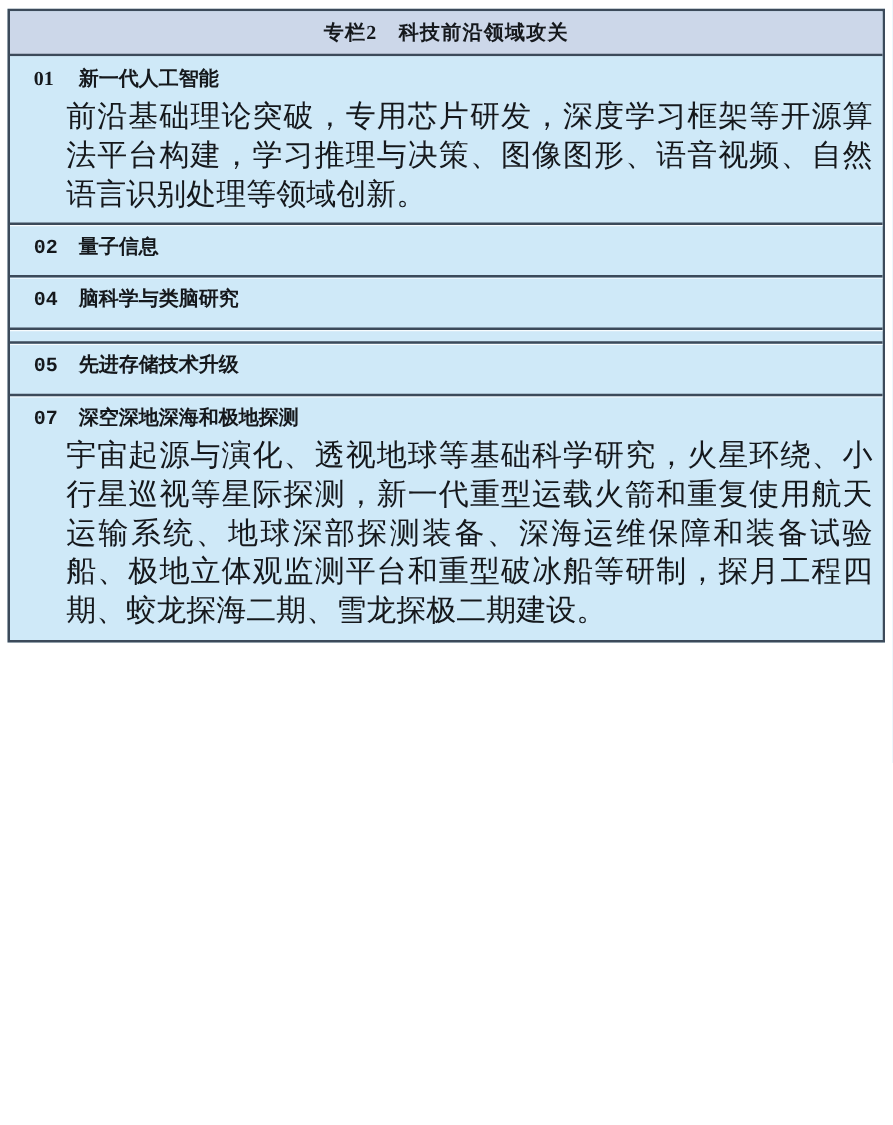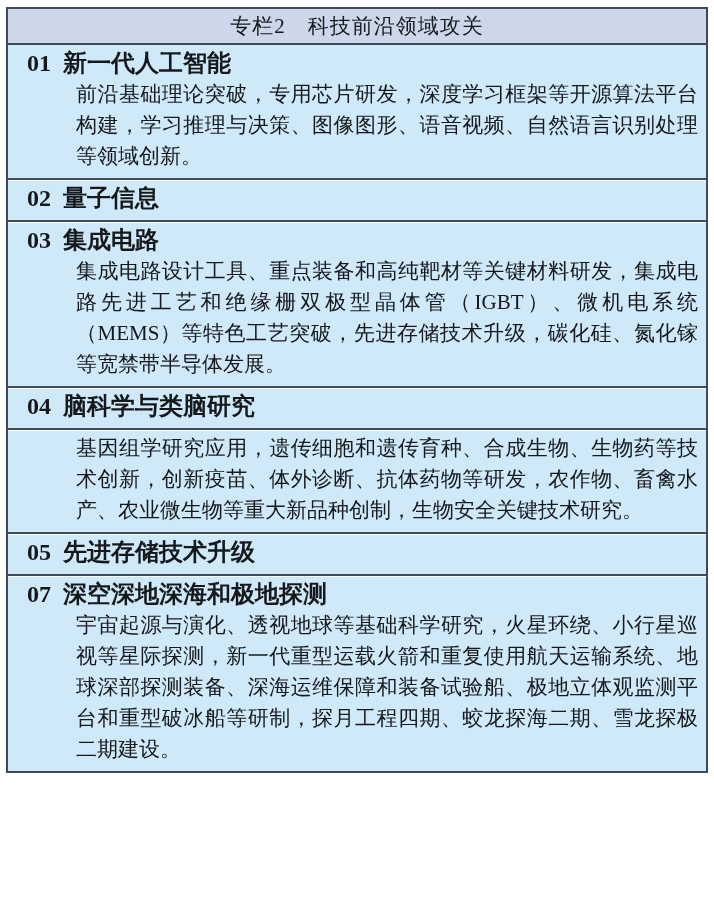--- a/index.html
+++ b/index.html
@@ -29,9 +29,9 @@
   }
   .tbl-title {
     margin: 0;
-    font-size: 21px;
+    font-size: 16px;
     line-height: 27px;
-    font-weight: normal;
+    font-weight: bold;
     letter-spacing: 1px;
   }
   .row {

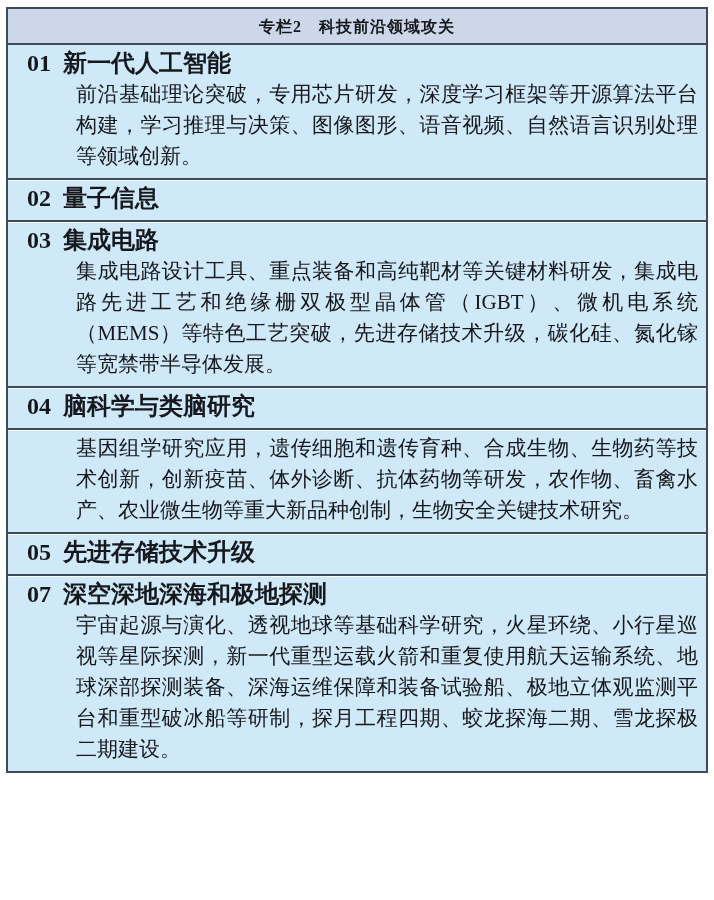--- a/index.html
+++ b/index.html
@@ -43,7 +43,7 @@
     box-shadow: inset 0 1px 0 rgba(255,255,255,0.85);
   }
   .row-head {
-    font-size: 24px;
+    font-size: 16px;
     line-height: 31px;
     font-weight: bold;
     padding-left: 19px;

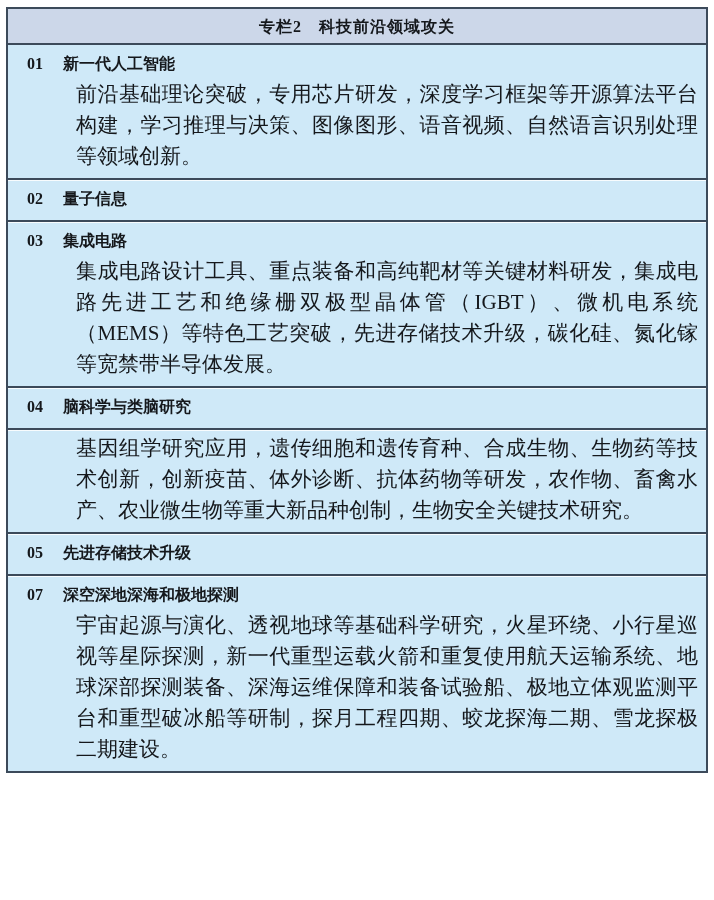--- a/index.html
+++ b/index.html
@@ -54,8 +54,8 @@
     font-weight: bold;
   }
   .row-body {
-    margin: 0 8px 0 68px;
-    font-size: 21px;
+    margin: 0 8px 0 45px;
+    font-size: 24px;
     line-height: 31px;
     text-align: justify;
     text-justify: inter-ideograph;

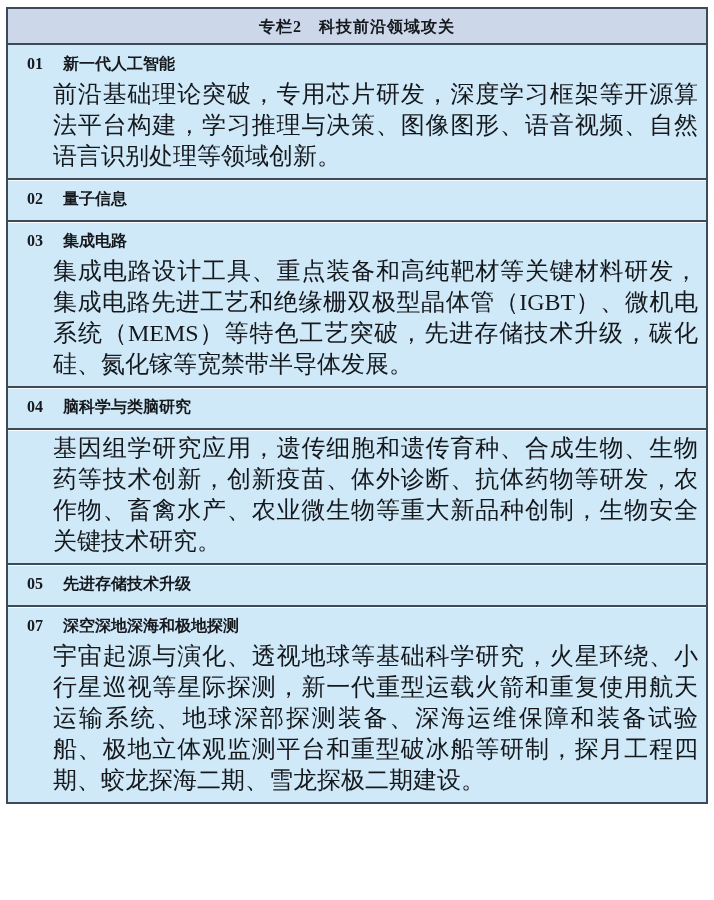--- a/index.html
+++ b/index.html
@@ -41,6 +41,7 @@
   .row + .row {
     border-top: 2px solid #3c4a5a;
     box-shadow: inset 0 1px 0 rgba(255,255,255,0.85);
+    font-family: Liberation Mono, monospace;
   }
   .row-head {
     font-size: 16px;

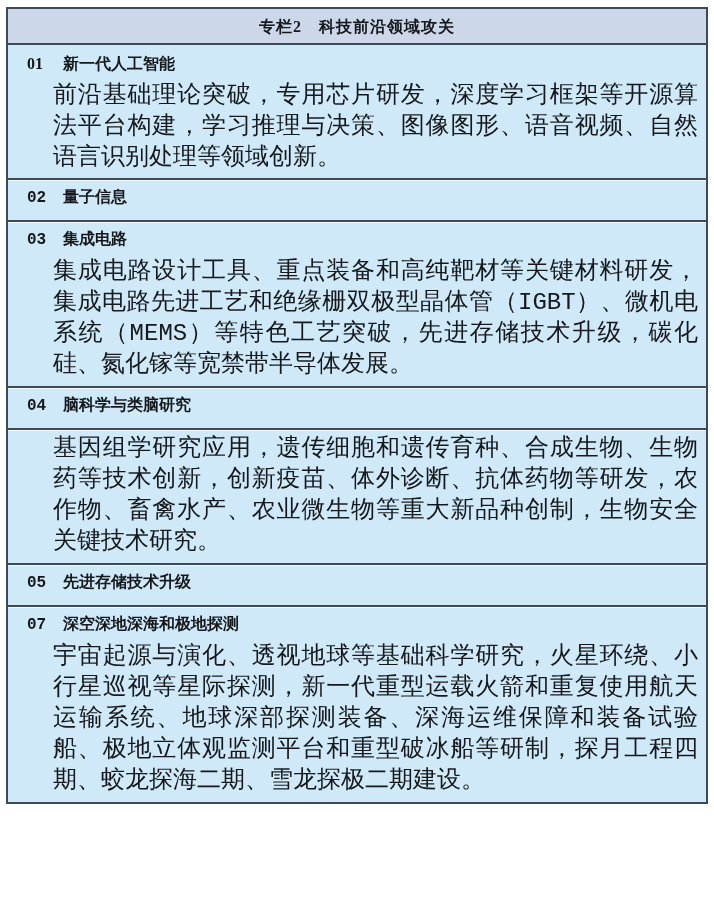--- a/index.html
+++ b/index.html
@@ -85,12 +85,6 @@
       </div>
     </section>
 
-    <section class="row">
-      <div class="row-head">
-        <span class="row-num">03</span><span class="row-ttl">集成电路</span>
-      </div>
-      <p class="row-body">集成电路设计工具、重点装备和高纯靶材等关键材料研发，集成电路先进工艺和绝缘栅双极型晶体管（IGBT）、微机电系统（MEMS）等特色工艺突破，先进存储技术升级，碳化硅、氮化镓等宽禁带半导体发展。</p>
-    </section>
 
     <section class="row">
       <div class="row-head">

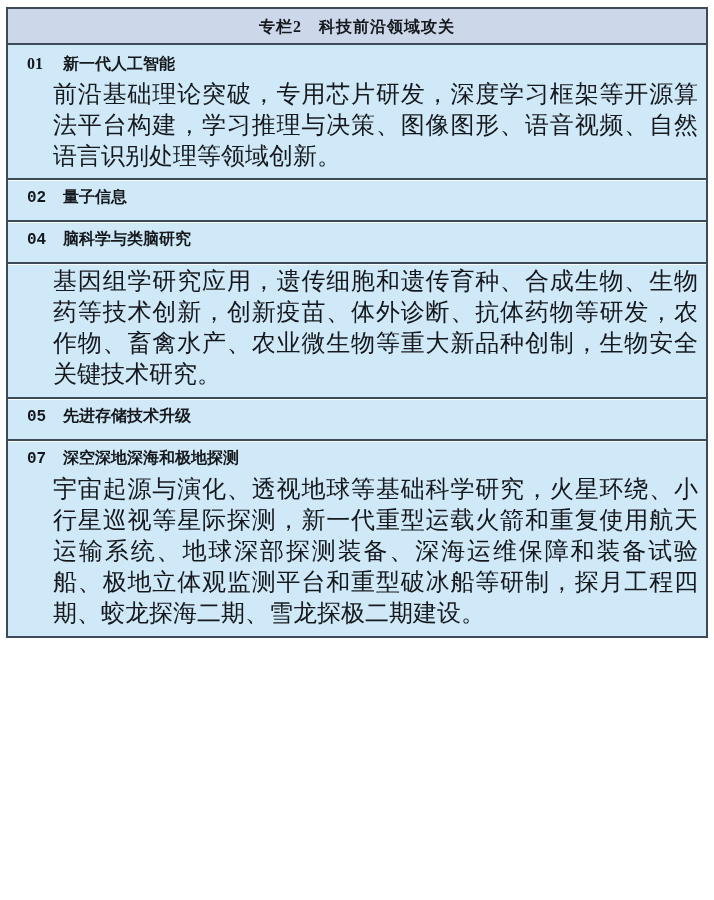--- a/index.html
+++ b/index.html
@@ -93,7 +93,6 @@
     </section>
 
     <section class="row">
-      <p class="row-body">基因组学研究应用，遗传细胞和遗传育种、合成生物、生物药等技术创新，创新疫苗、体外诊断、抗体药物等研发，农作物、畜禽水产、农业微生物等重大新品种创制，生物安全关键技术研究。</p>
     </section>
 
     <section class="row">

